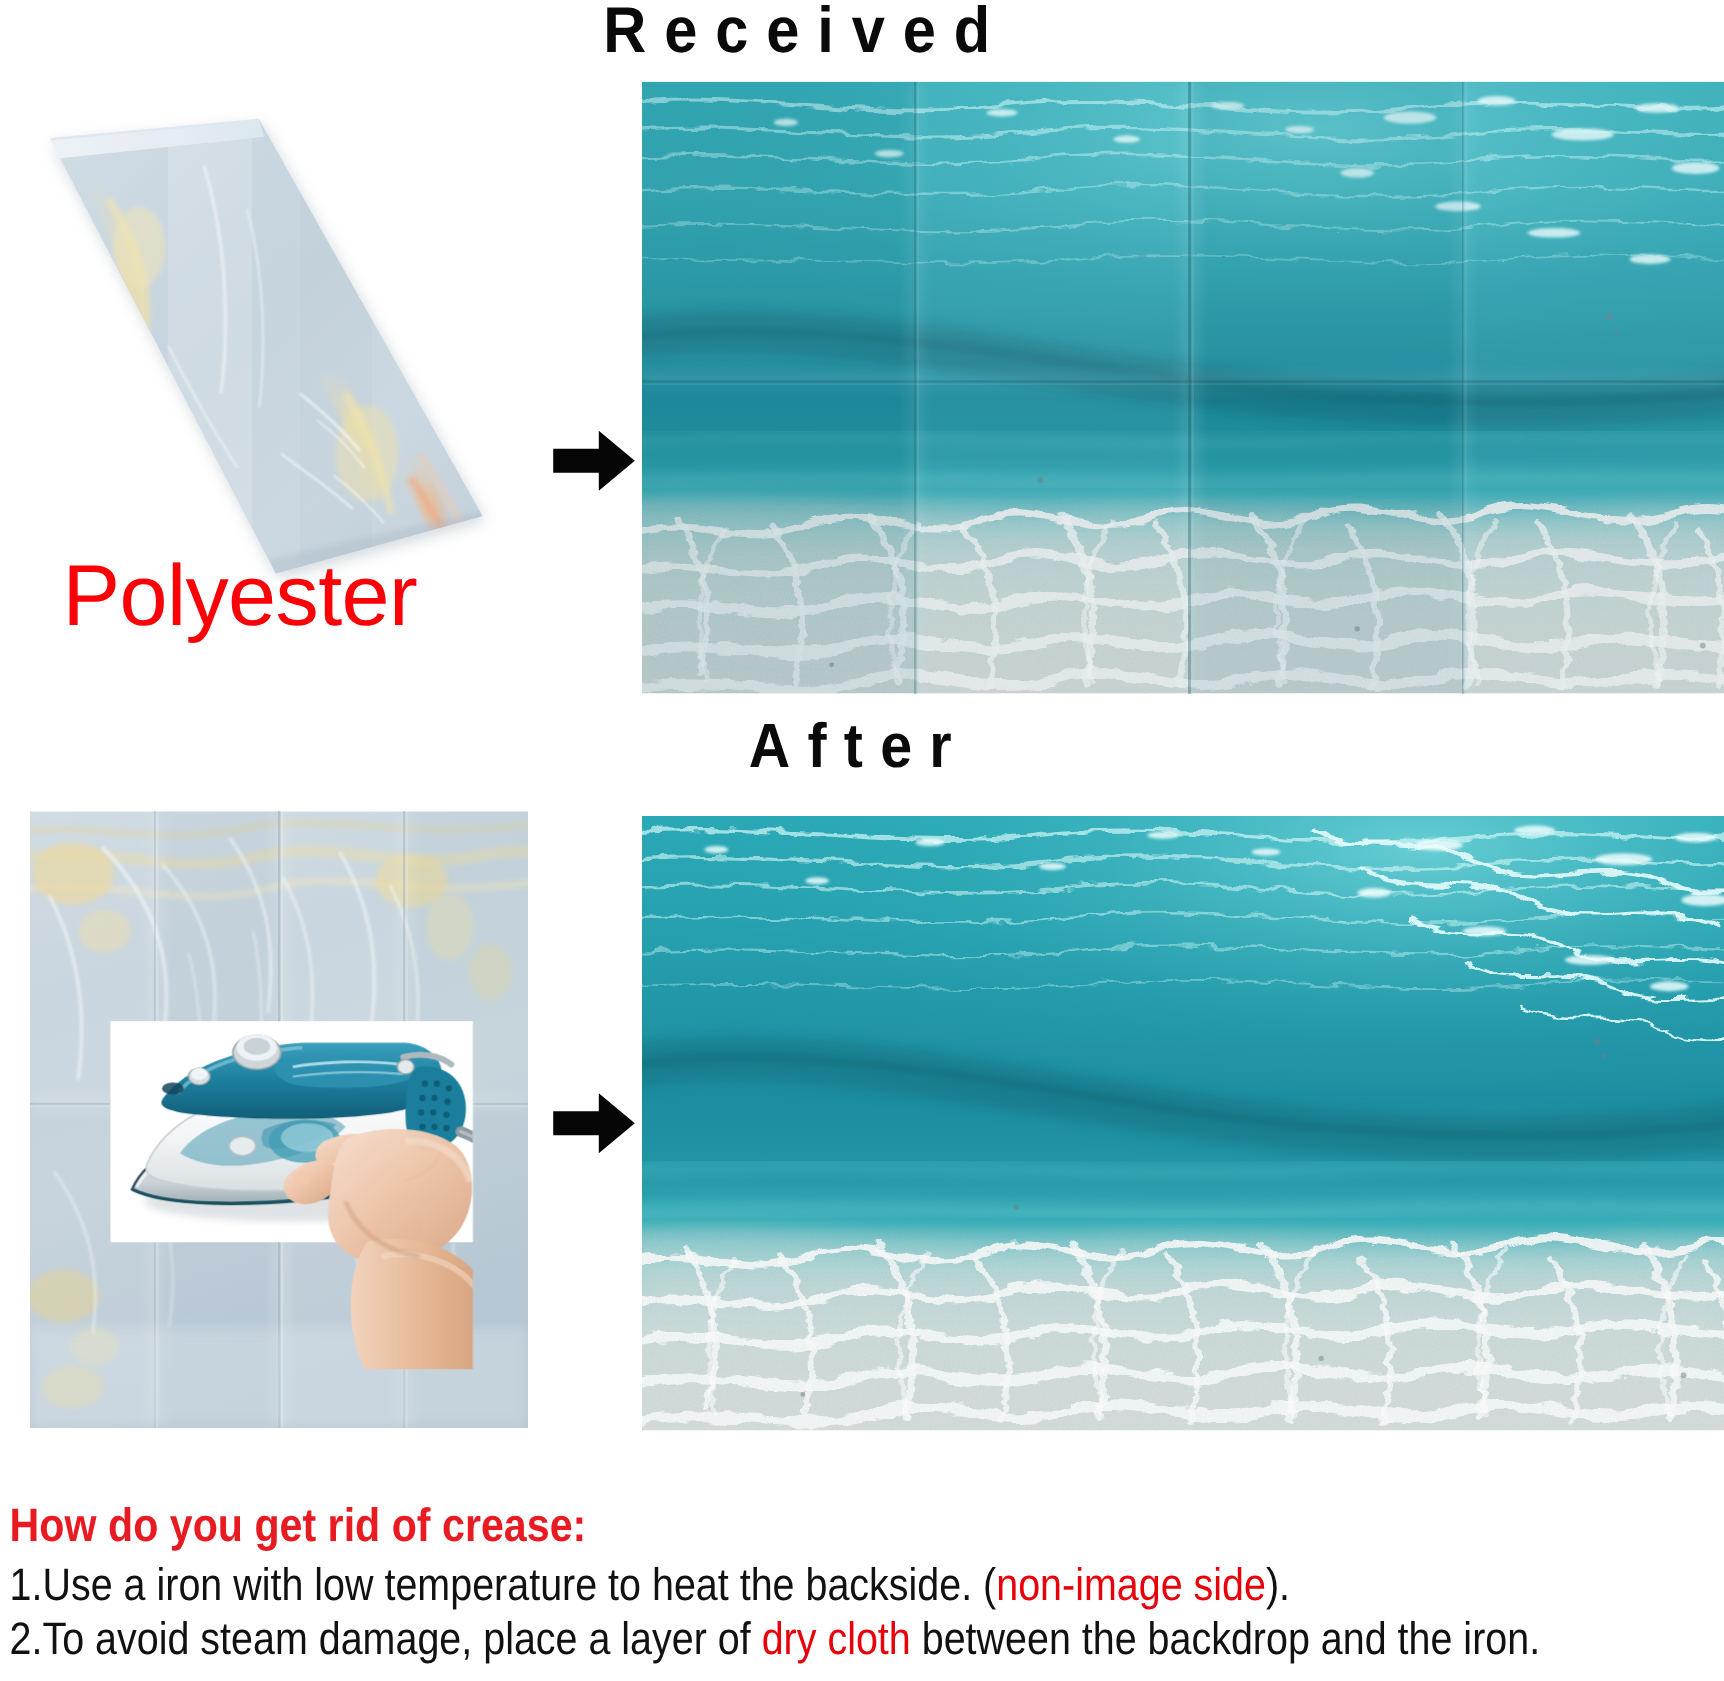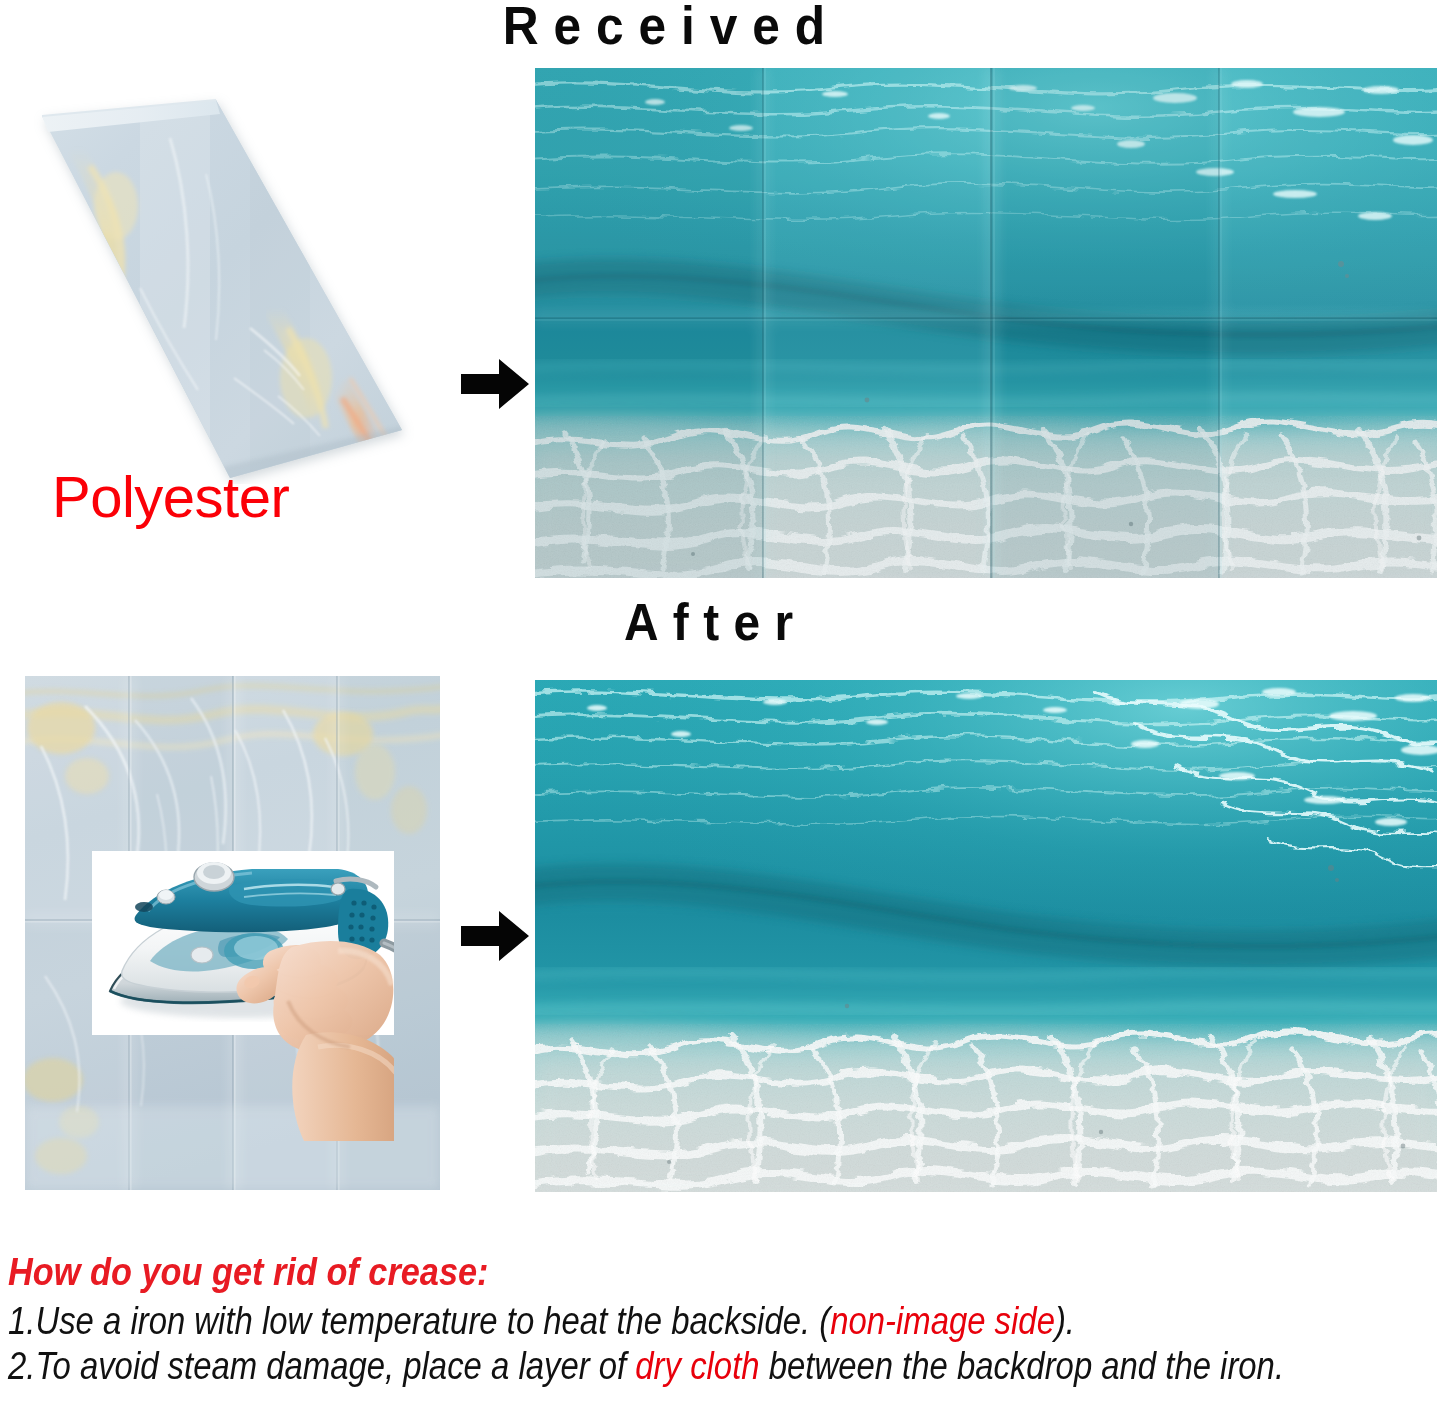--- a/index.html
+++ b/index.html
@@ -44,7 +44,7 @@
     position: absolute;
     left: 52px;
     top: 456px;
-    font-size: 58px;
+    font-size: 72px;
     line-height: 82px;
     color: #fb0007;
     font-family: "Liberation Sans", sans-serif;

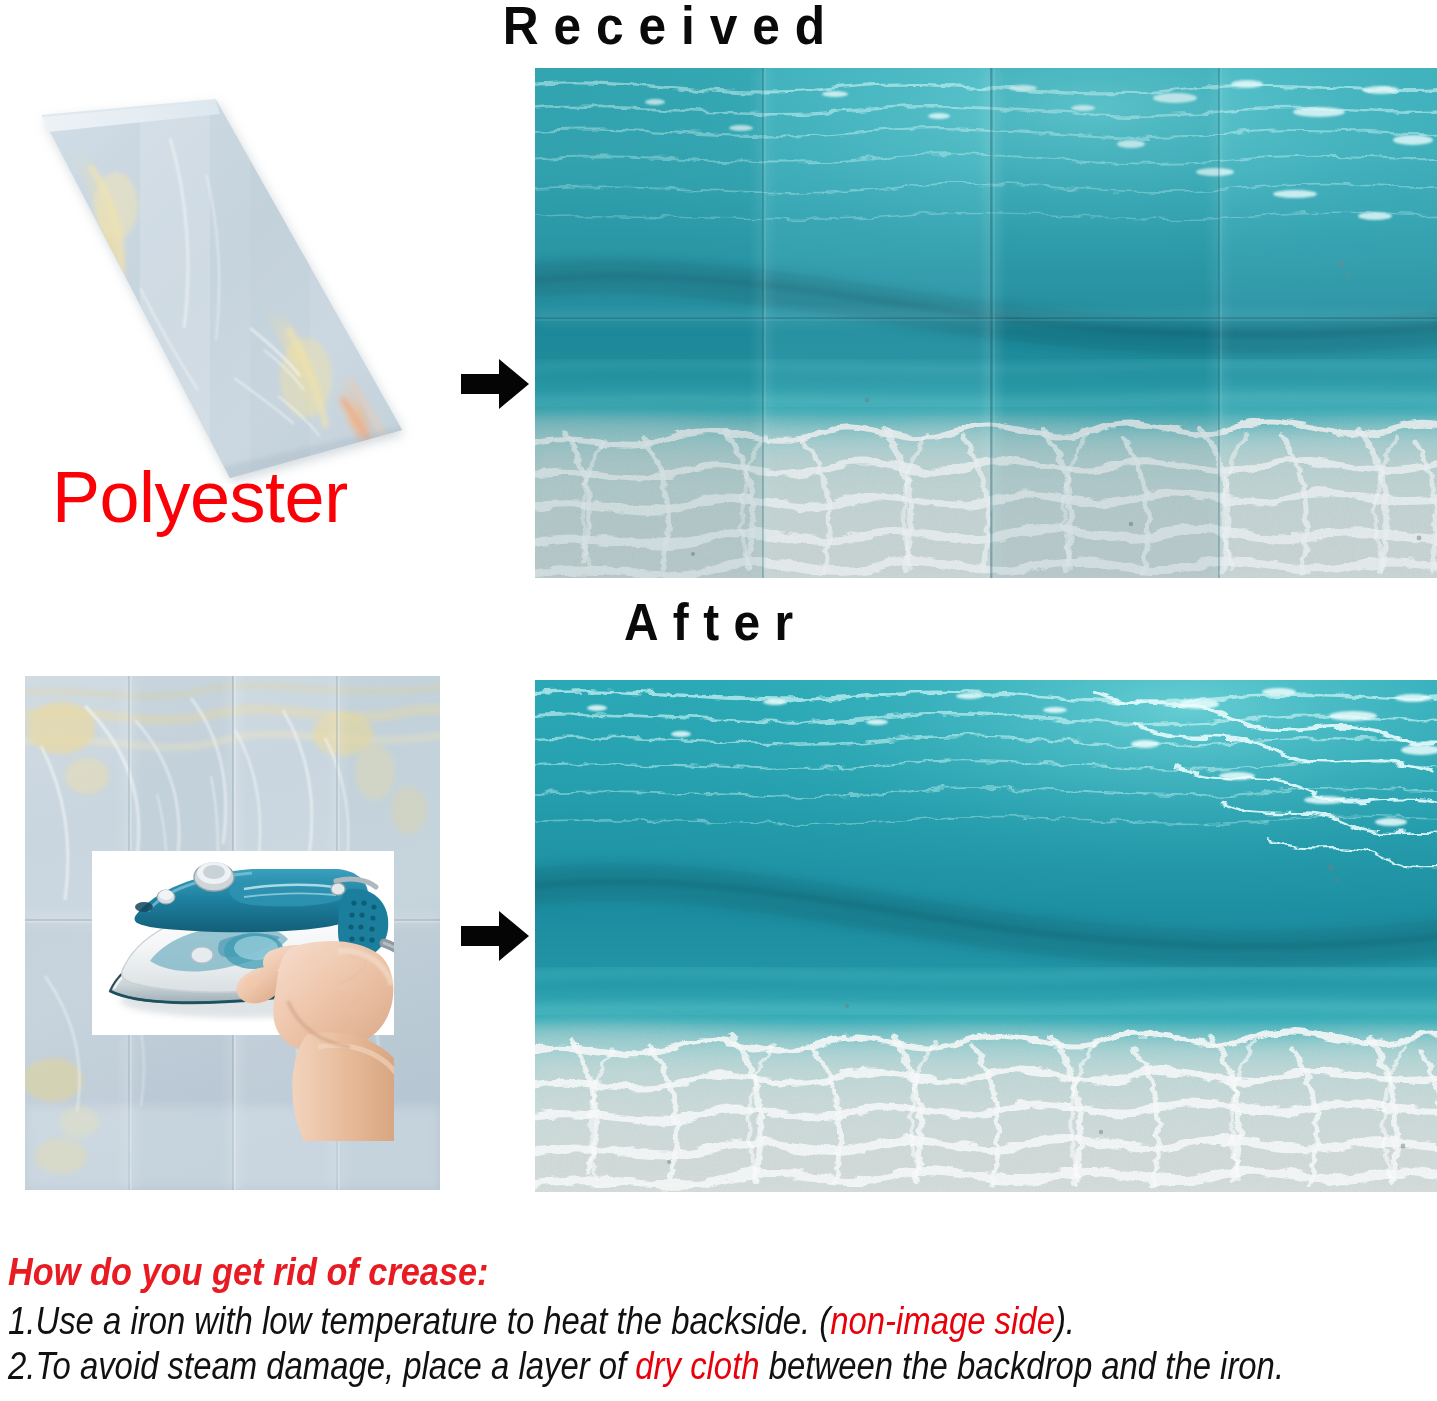--- a/index.html
+++ b/index.html
@@ -126,7 +126,6 @@
     left: 8px;
     top: 1249px;
     width: 1429px;
-    font-style: italic;
   }
   .instr-head {
     font-family: "Liberation Sans Narrow", "Liberation Sans", sans-serif;

